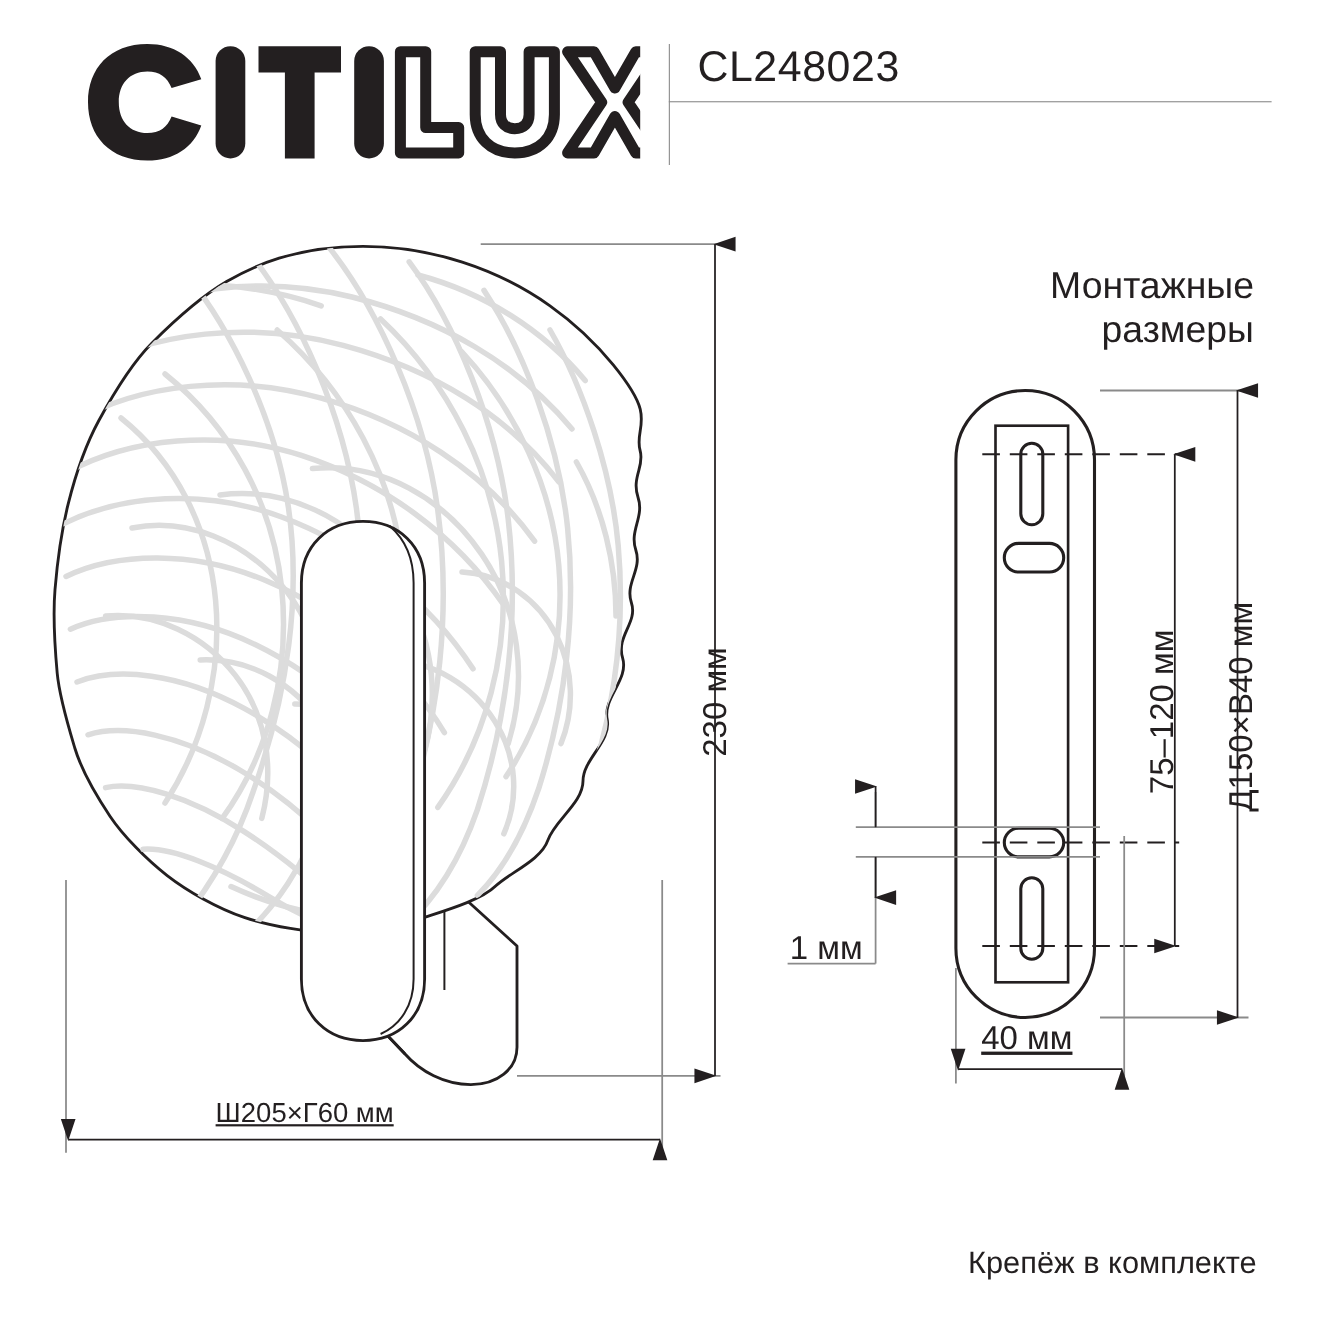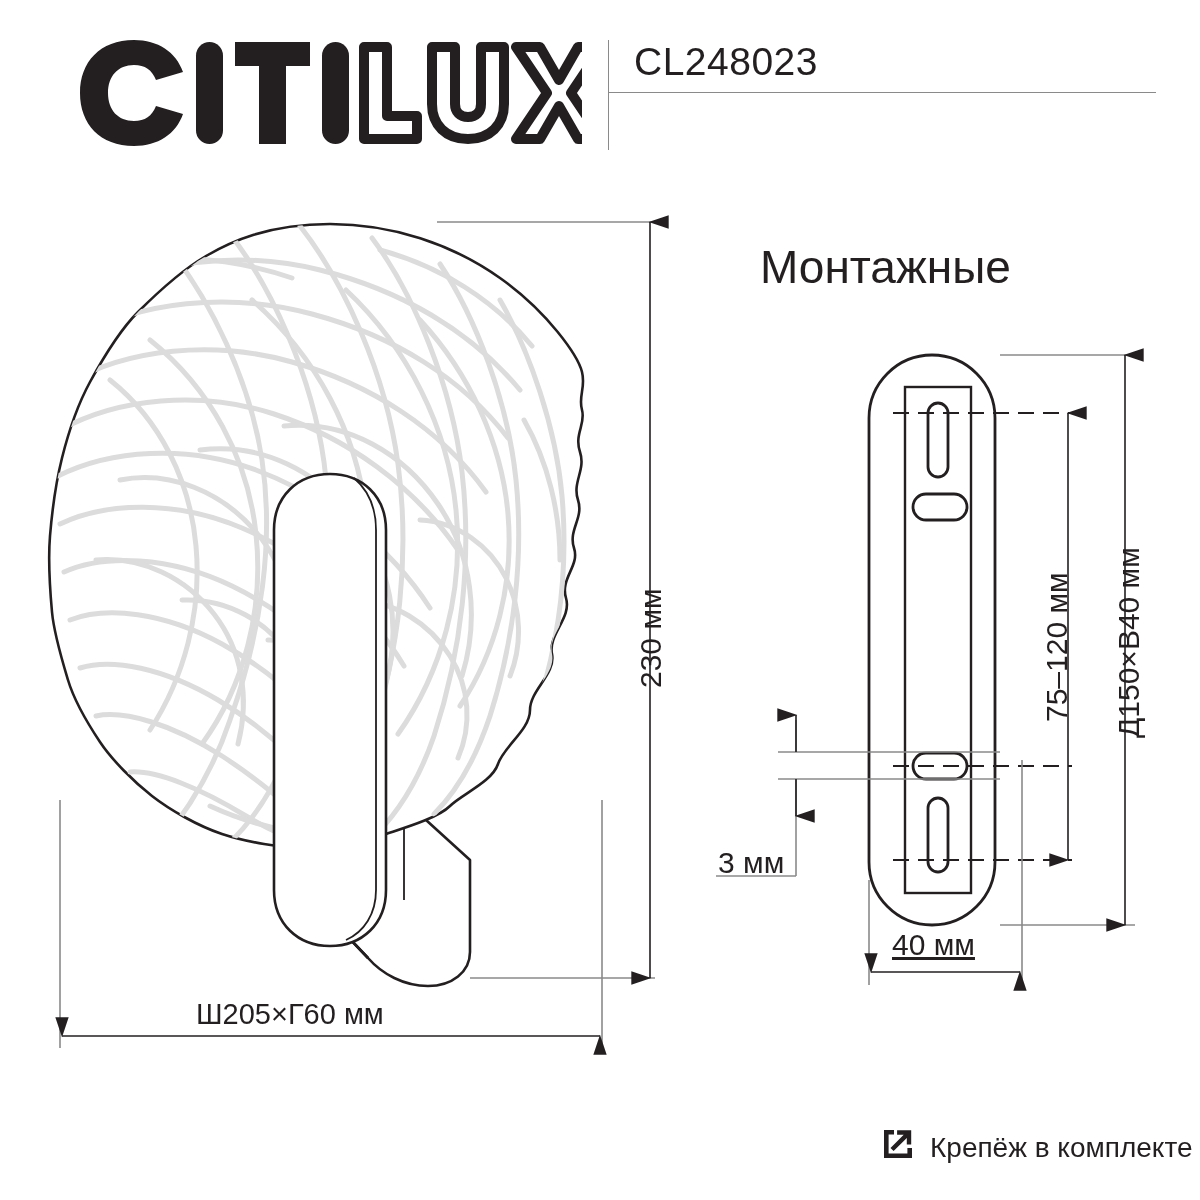--- a/index.html
+++ b/index.html
@@ -64,8 +64,8 @@
     position: absolute;
     left: 760px; top: 240px;
     width: 380px;
-    text-align: left;
-    font-size: 46px;
+    text-align: right;
+    font-size: 34px;
     line-height: 1.18;
     color: #231f20;
   }

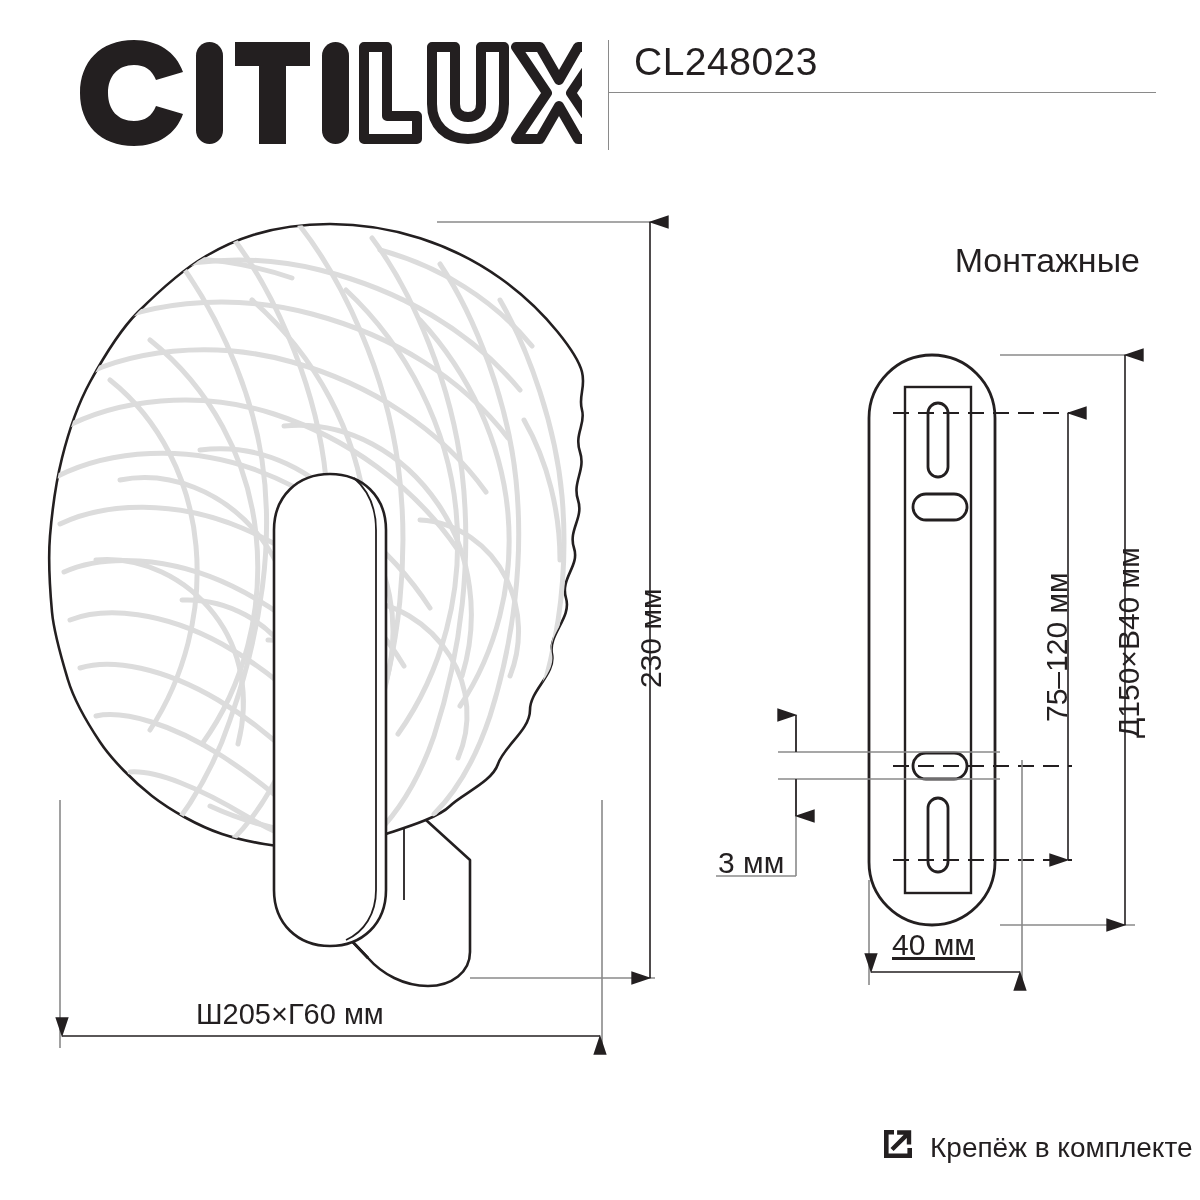--- a/index.html
+++ b/index.html
@@ -150,6 +150,7 @@
 
 <div id="mount-title">
   <div>Монтажные</div>
+  <div>размеры</div>
 </div>
 
 <svg id="drawing" viewBox="0 0 1200 1200" xmlns="http://www.w3.org/2000/svg">

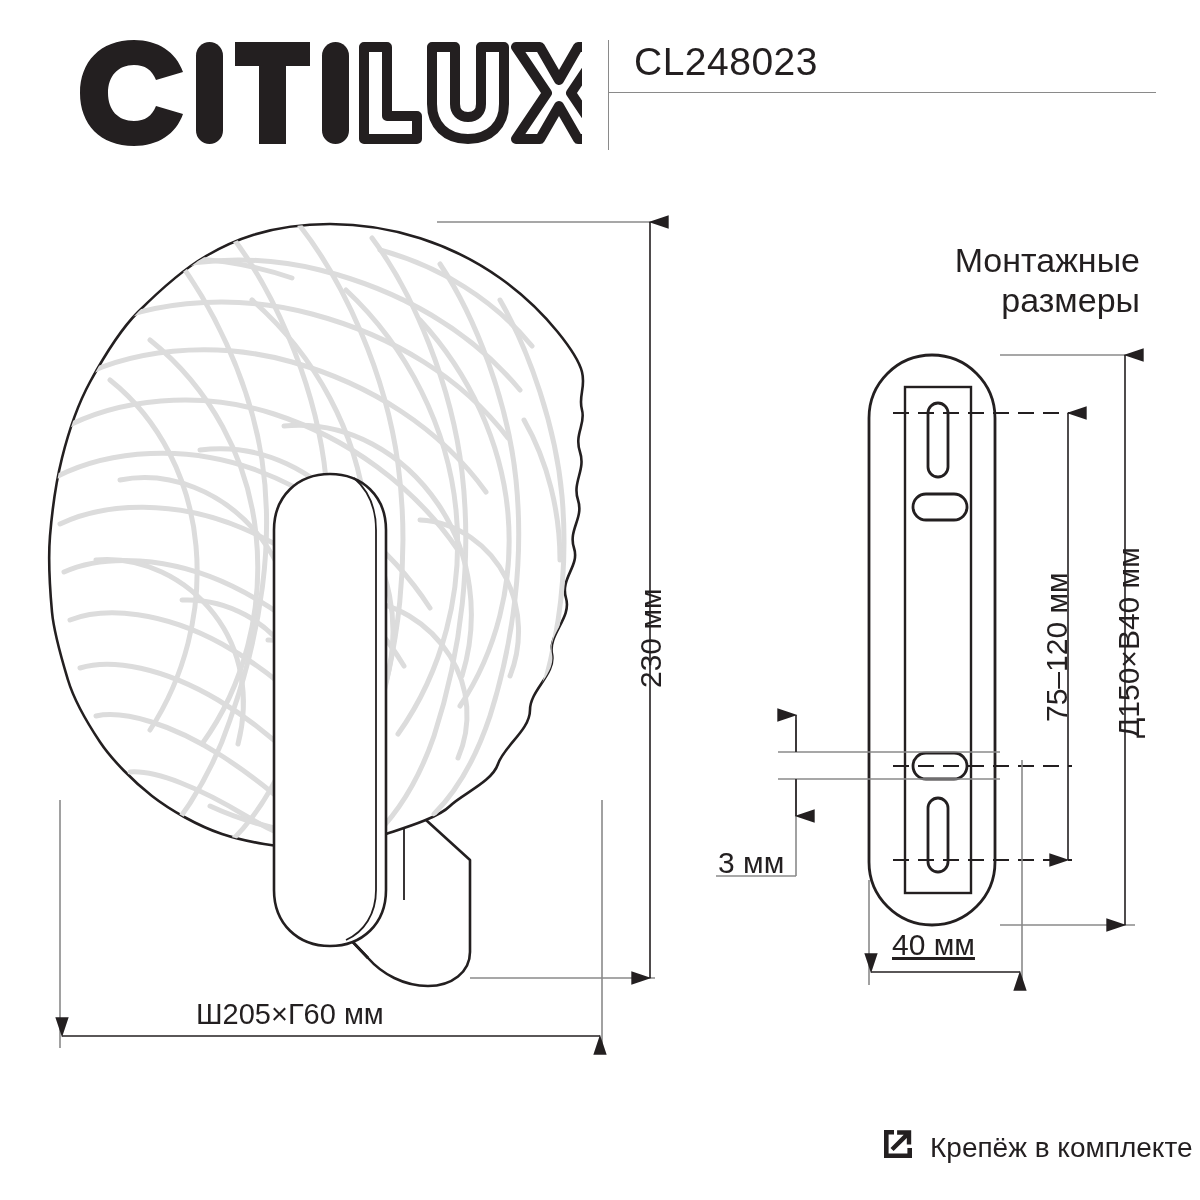--- a/index.html
+++ b/index.html
@@ -322,7 +322,7 @@
 <div class="dim-label" id="label-width">Ш205×Г60 мм</div>
 <div class="dim-label vert" id="label-75120">75–120 мм</div>
 <div class="dim-label vert" id="label-d150">Д150×В40 мм</div>
-<div class="dim-label" id="label-4mm">3 мм</div>
+<div class="dim-label" id="label-4mm">1 мм</div>
 <div class="dim-label" id="label-40mm">40 мм</div>
 
 <div id="footer">

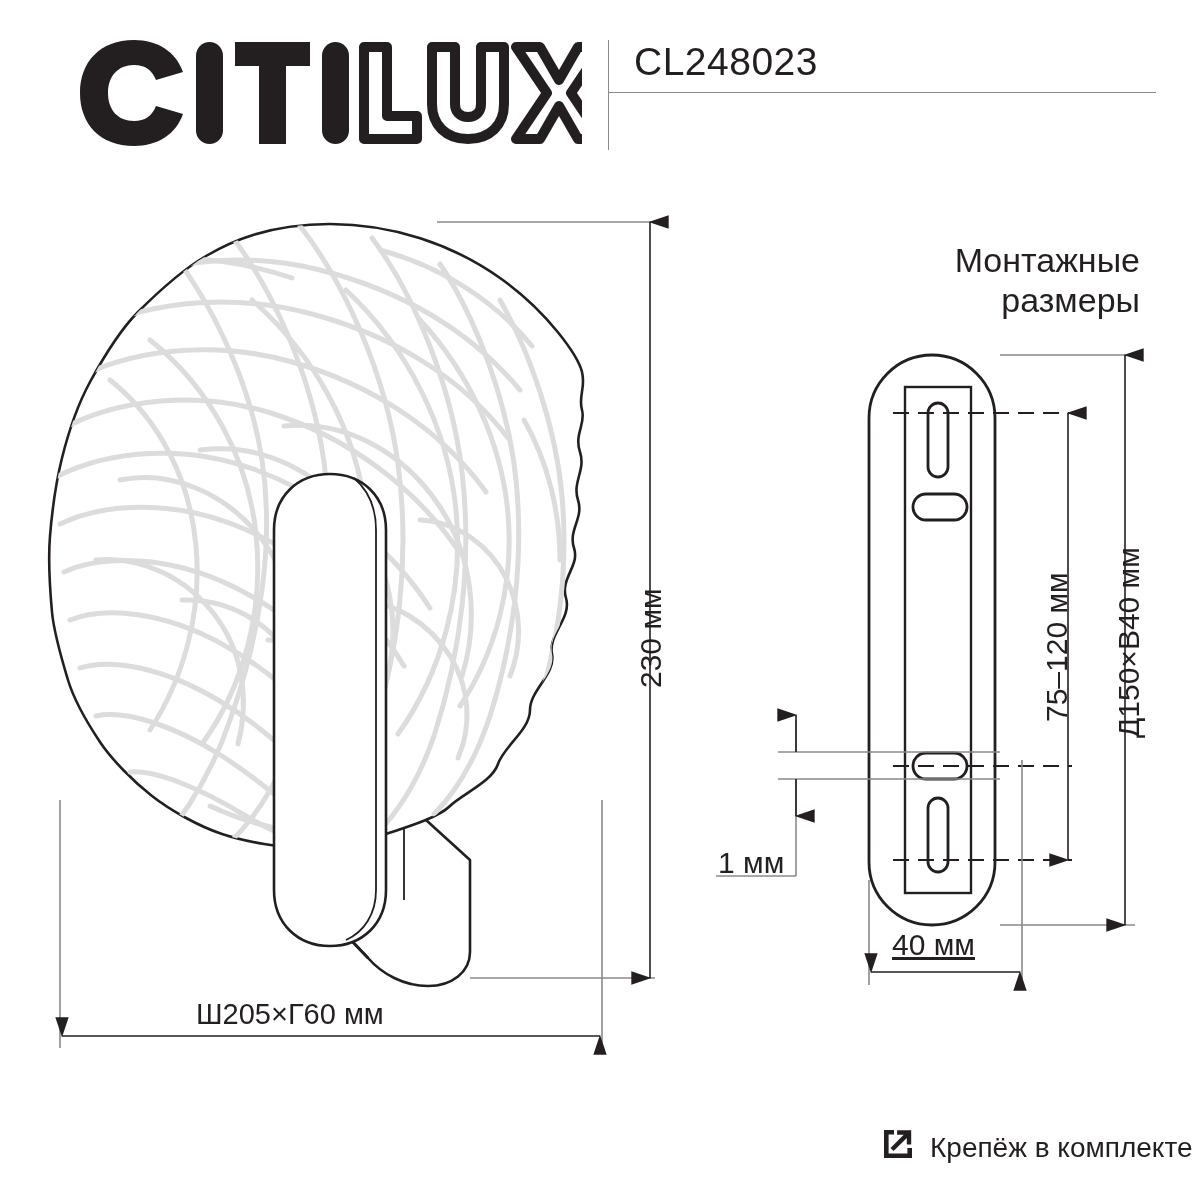--- a/index.html
+++ b/index.html
@@ -91,7 +91,7 @@
   }
 
   #label-230 { left: 636px; top: 688px; }
-  #label-width { left: 196px; top: 1000px; font-size: 29px; }
+  #label-width { left: 196px; top: 1000px; font-size: 25px; text-decoration: underline; }
   #label-75120 { left: 1042px; top: 722px; }
   #label-d150 { left: 1114px; top: 738px; }
   #label-4mm { left: 718px; top: 848px; }

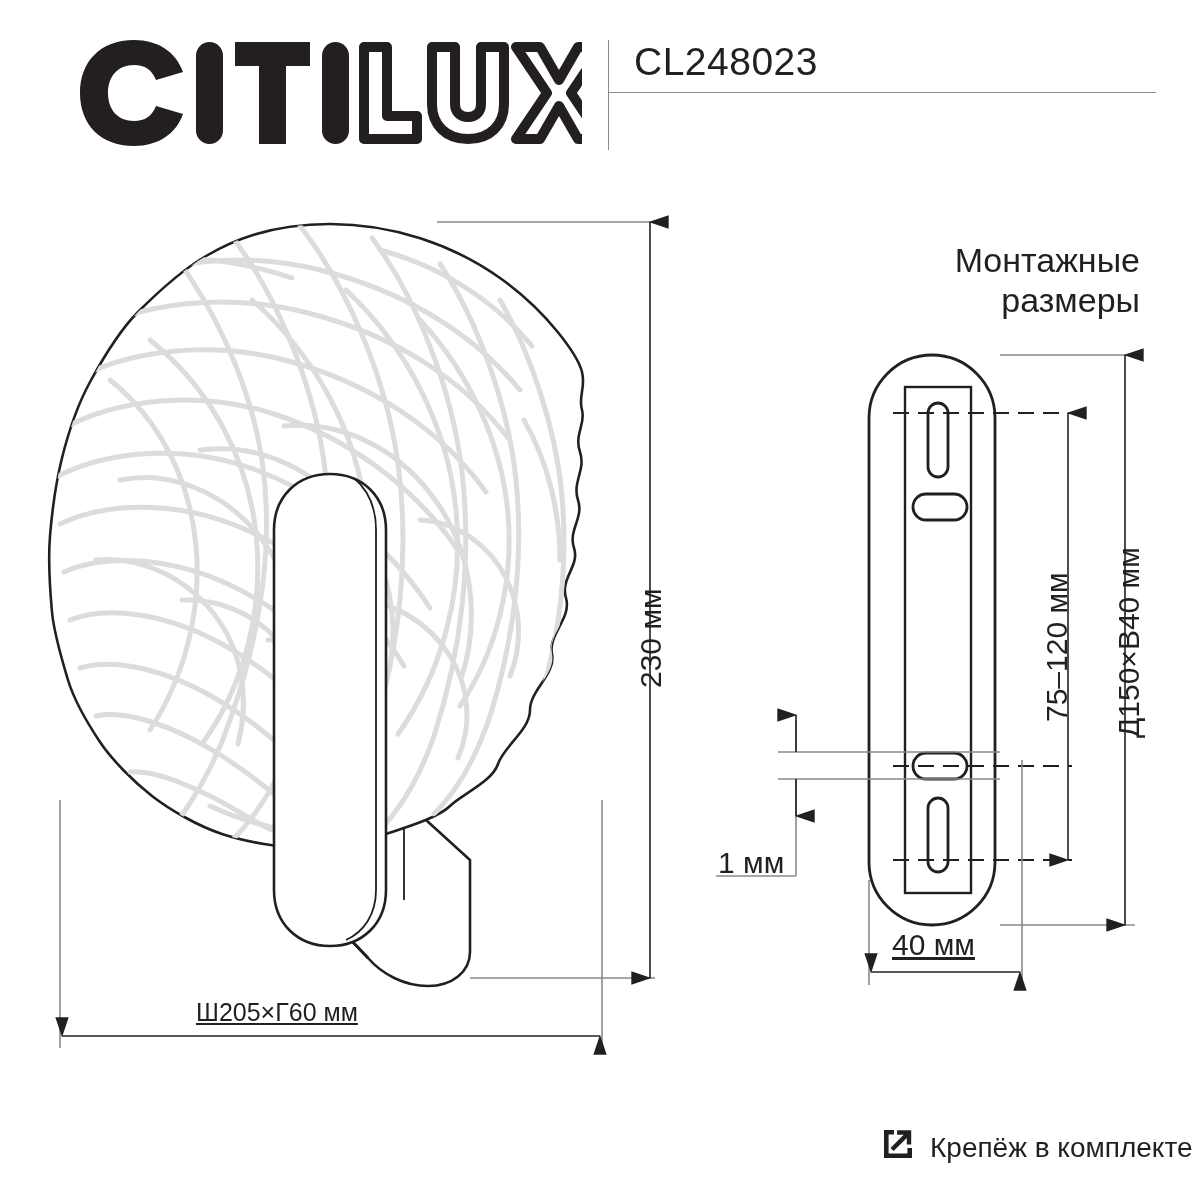--- a/index.html
+++ b/index.html
@@ -105,6 +105,7 @@
     display: flex;
     align-items: flex-end;
     gap: 14px;
+    flex-direction: column;
   }
   #footer-icon { display: block; }
   #footer-text {

